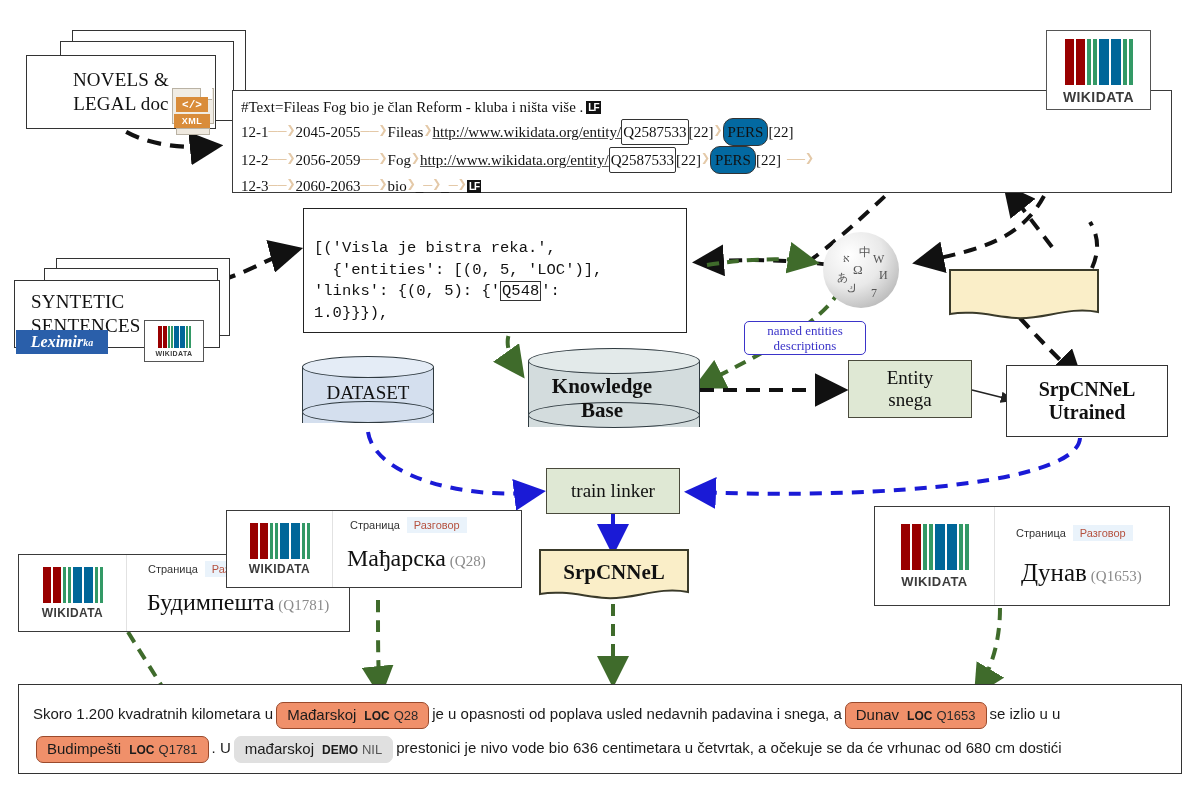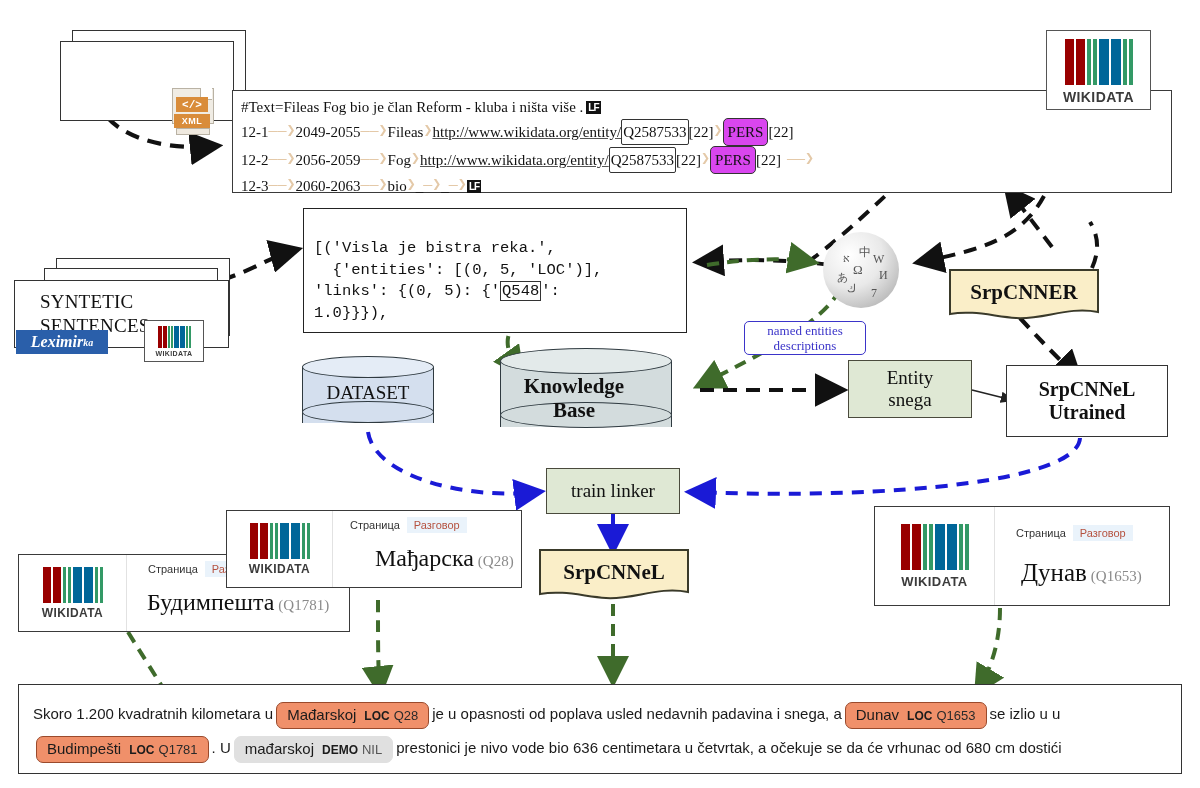--- a/index.html
+++ b/index.html
@@ -181,6 +181,10 @@
 <div class="docstack" style="left:22px;top:30px;width:230px;height:110px;">
   <div class="sheet" style="left:50px;top:0;width:172px;height:78px;"></div>
   <div class="sheet" style="left:38px;top:11px;width:172px;height:78px;"></div>
+  <div class="front" style="left:4px;top:25px;width:188px;height:72px;">
+    <div class="ln">NOVELS &amp;</div>
+    <div class="ln">LEGAL doc</div>
+  </div>
   <div class="xmlicon" style="left:150px;top:58px;">
     <div class="page"></div>
       <div class="fold"></div>

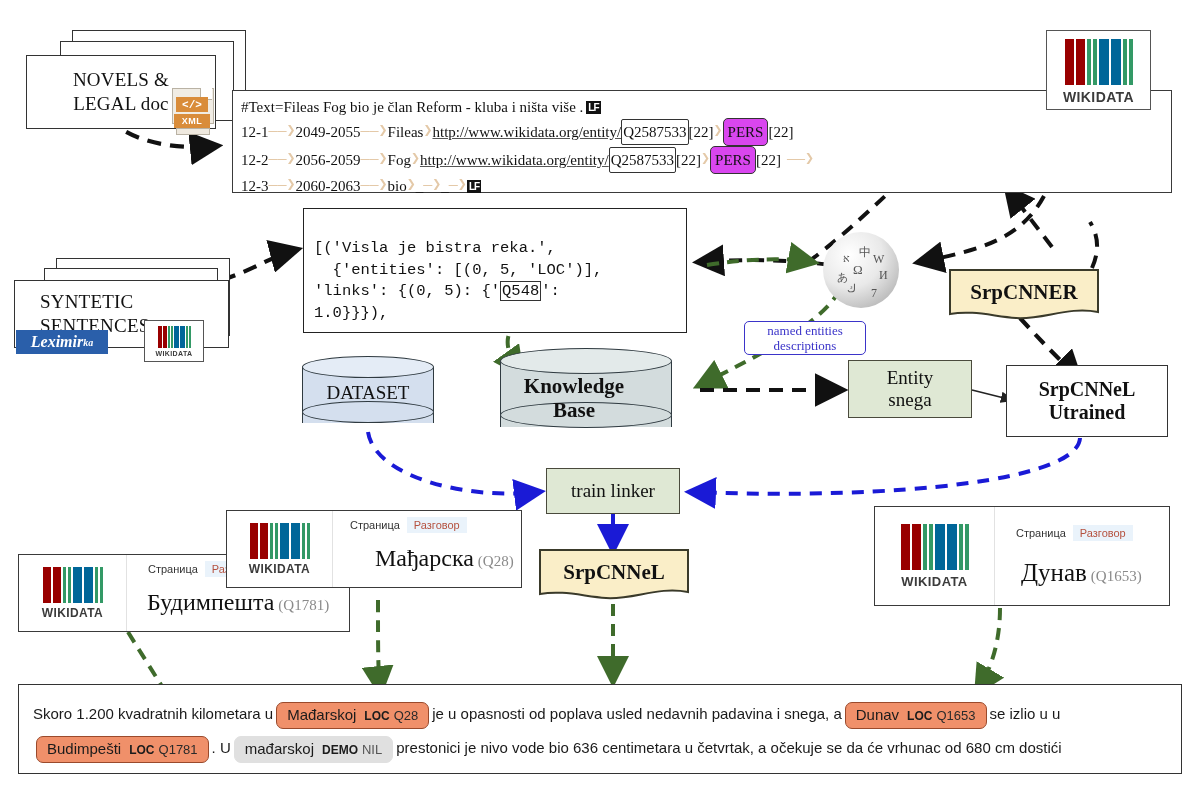--- a/index.html
+++ b/index.html
@@ -229,7 +229,7 @@
   <div class="conll-row" style="font-size:15px;line-height:24px;">
     <span class="cm">12-1</span>
     <span class="arrowdash">——❯</span>
-    <span class="cm">2049-2055</span>
+    <span class="cm">2045-2055</span>
     <span class="arrowdash">——❯</span>
     <span class="cm">Fileas</span>
     <span class="arrowdash">❯</span>

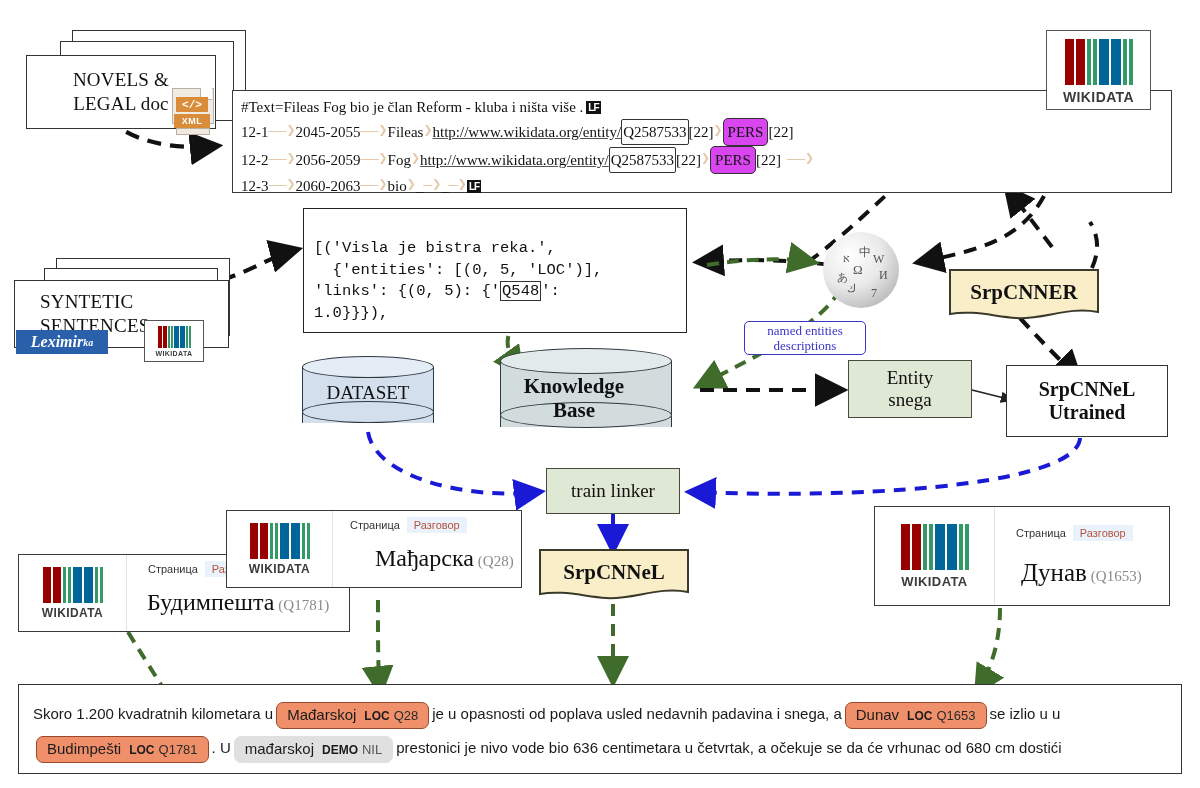--- a/index.html
+++ b/index.html
@@ -50,8 +50,8 @@
   .ulink{text-decoration:underline;text-decoration-color:#555;}
   .hlbox{display:inline-block;border:1.4px solid #333;border-radius:2px;padding:0 1px;
       background:#fff;}
-  .persbox{display:inline-block;border:1.6px solid #333;border-radius:5px;padding:1px 4px;
-      background:#d946ef;}
+  .persbox{display:inline-block;border:1.6px solid #333;border-radius:10px;padding:1px 4px;
+      background:#0369a1;}
 
   
   #pytuple{border:1.6px solid #222;background:#fff;box-sizing:border-box;

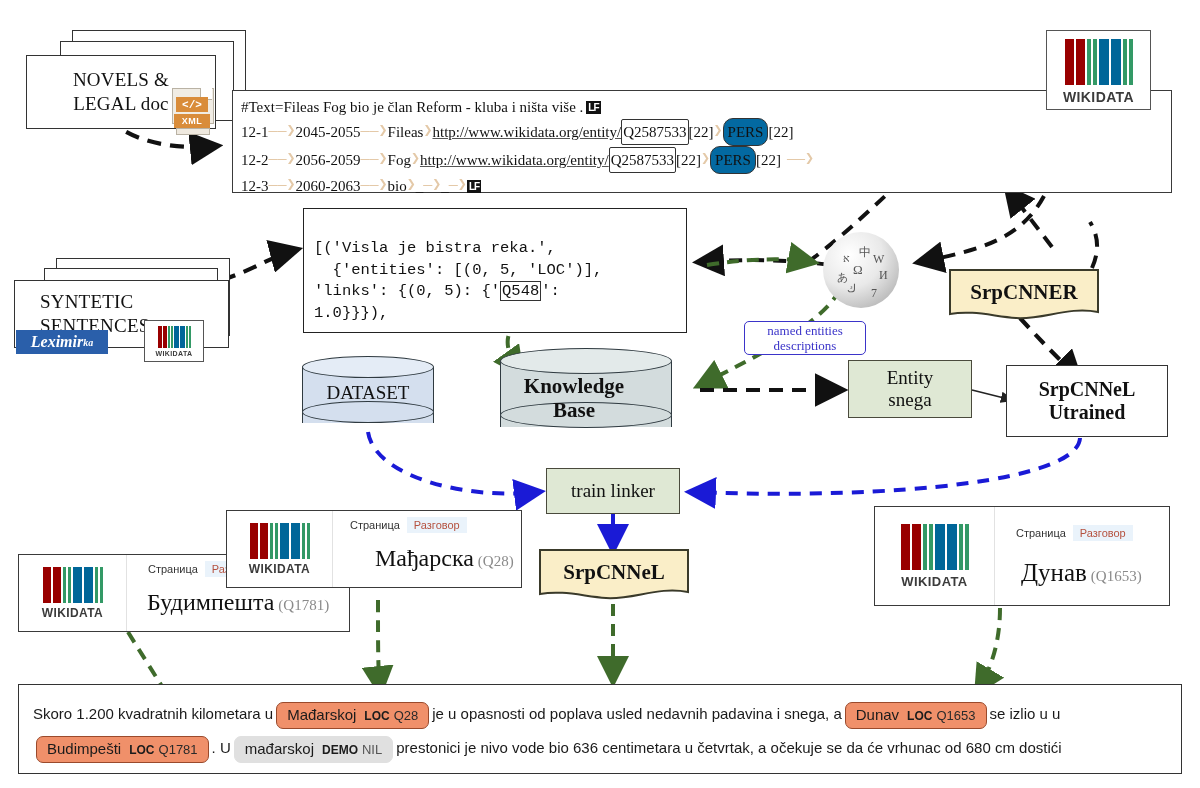--- a/index.html
+++ b/index.html
@@ -197,7 +197,7 @@
 <div class="docstack" style="left:14px;top:258px;width:230px;height:110px;">
   <div class="sheet" style="left:42px;top:0;width:172px;height:76px;"></div>
   <div class="sheet" style="left:30px;top:10px;width:172px;height:76px;"></div>
-  <div class="front" style="left:0px;top:22px;width:188px;height:66px;align-items:flex-start;padding-left:25px;">
+  <div class="front" style="left:0px;top:22px;width:188px;height:66px;align-items:flex-start;padding-left:16px;">
     <div class="ln">SYNTETIC</div>
     <div class="ln">SENTENCES</div>
   </div>

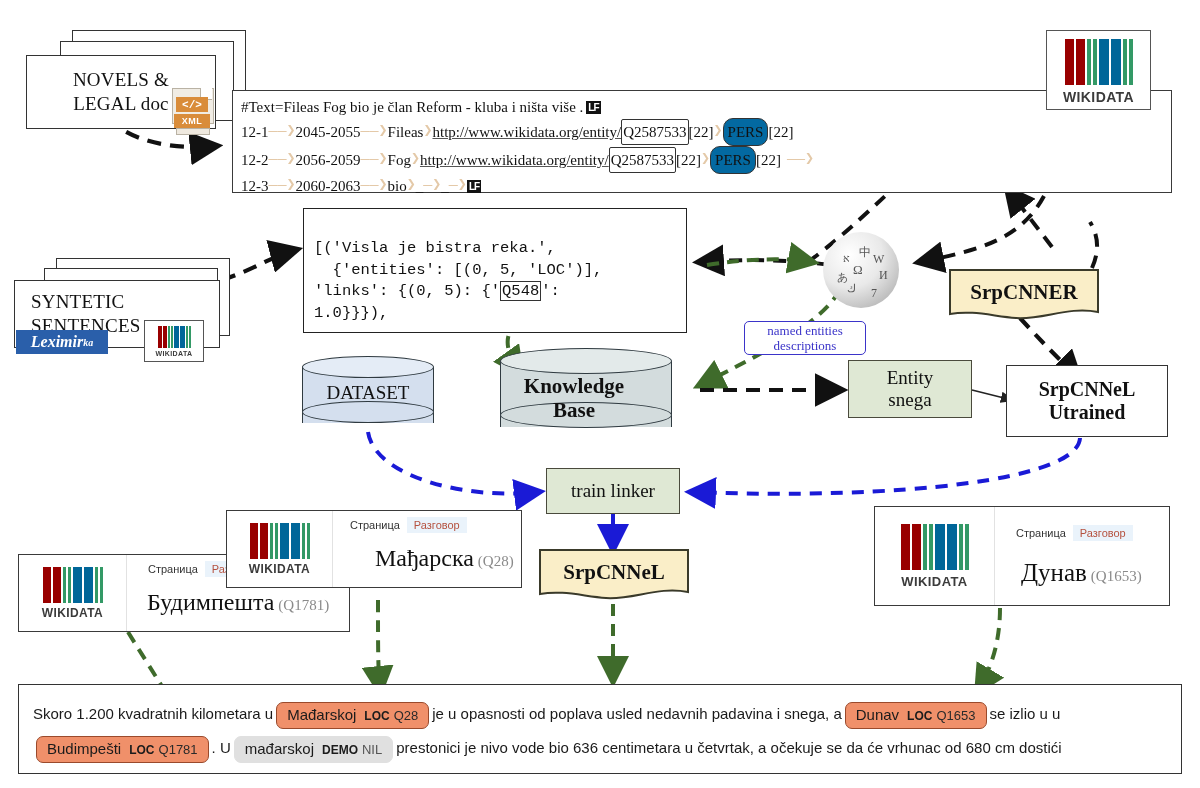--- a/index.html
+++ b/index.html
@@ -333,7 +333,6 @@
   <svg width="152" height="56" viewBox="0 0 152 56">
     <path d="M2,2 L150,2 L150,44 C120,38 95,52 68,50 C44,48 24,42 2,46 Z" fill="#faeec8" stroke="#3a3a2a" stroke-width="2"></path>
   </svg>
-  <div class="txt" style="top:12px;font-size:21px;">SrpCNNER</div>
 </div>
 
 <div class="pbox" style="left:1006px;top:365px;width:162px;height:72px;flex-direction:column;">

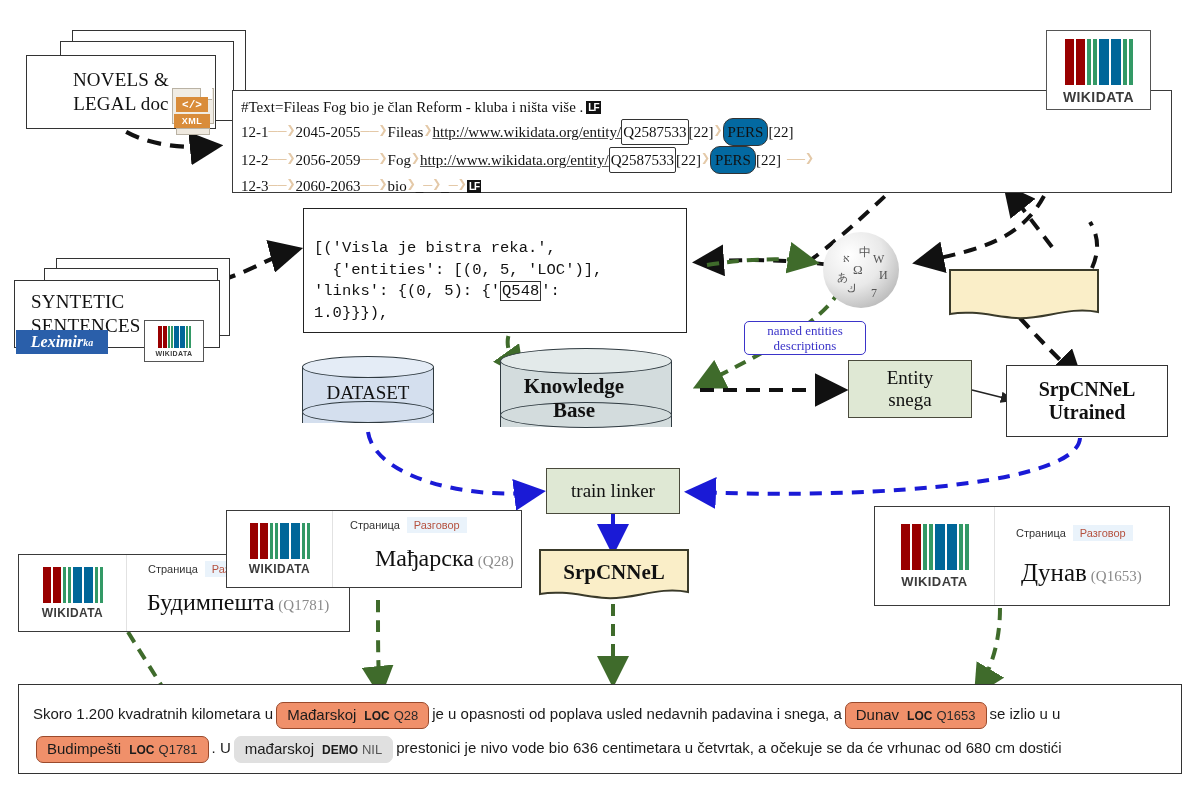--- a/index.html
+++ b/index.html
@@ -316,7 +316,7 @@
   <div class="lbl" style="top:26px;font-size:19px;">DATASET</div>
 </div>
 
-<div class="cyl" style="left:500px;top:348px;width:148px;height:92px;">
+<div class="cyl" style="left:528px;top:348px;width:148px;height:92px;">
   <div class="body" style="top:13px;width:172px;height:66px;background:#d3dcdd;"></div>
   <div class="bot" style="top:54px;width:172px;height:26px;background:#d3dcdd;"></div>
   <div class="top" style="top:0px;width:172px;height:26px;background:#e3eaea;"></div>

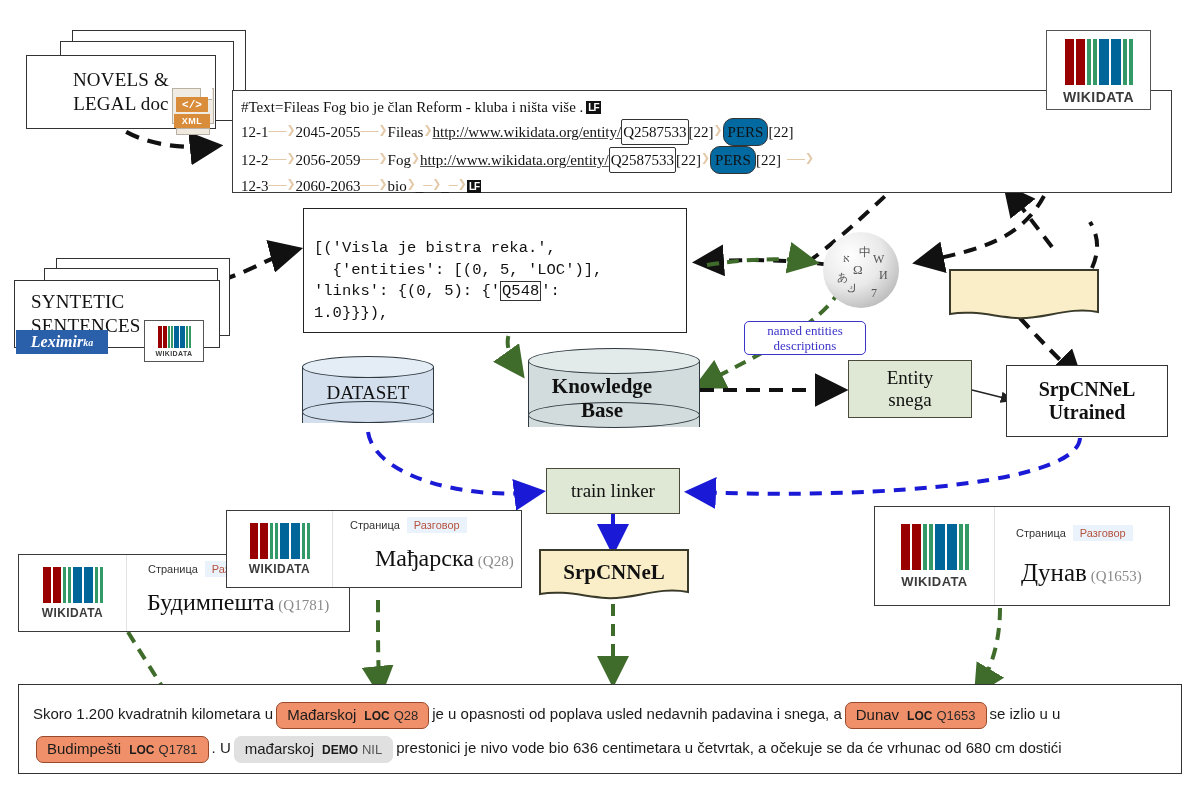--- a/index.html
+++ b/index.html
@@ -400,7 +400,7 @@
       <span class="t1">Страница</span>
       <span class="t2">Разговор</span>
     </div>
-    <div class="title" style="left:14px;top:34px;margin-left:28px;">
+    <div class="title" style="left:14px;top:34px;">
       <span style="font-size:24px;">Мађарска</span>
       <span class="qid" style="font-size:15px;">(Q28)</span>
     </div>

